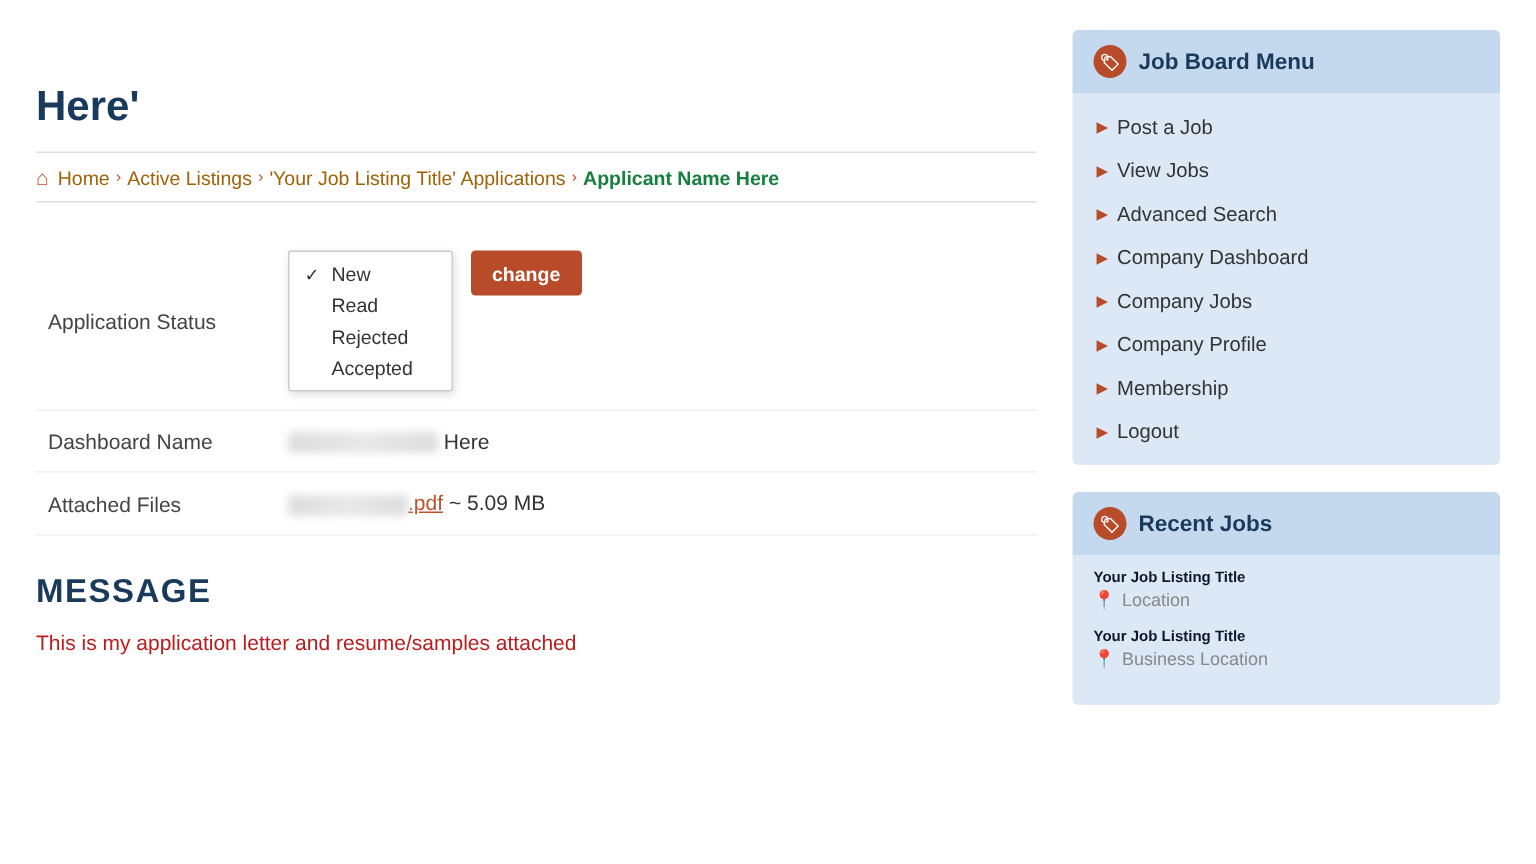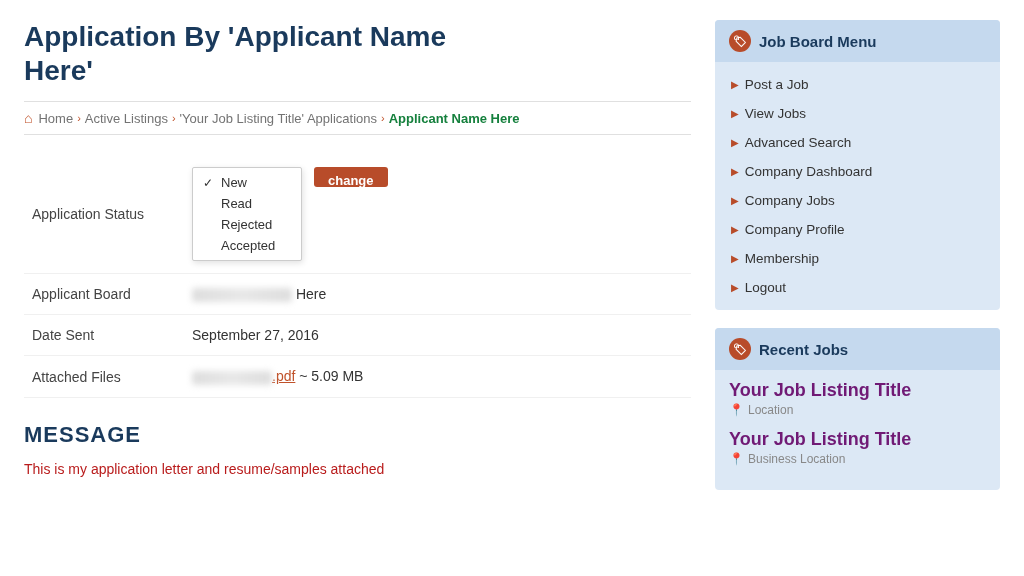--- a/index.html
+++ b/index.html
@@ -245,7 +245,7 @@
   <div class="main-content">
 
     <h1 class="page-title">
-      <span>Application By 'Applicant Name</span><br>
+      <br>
       <span>Here'</span>
     </h1>
 

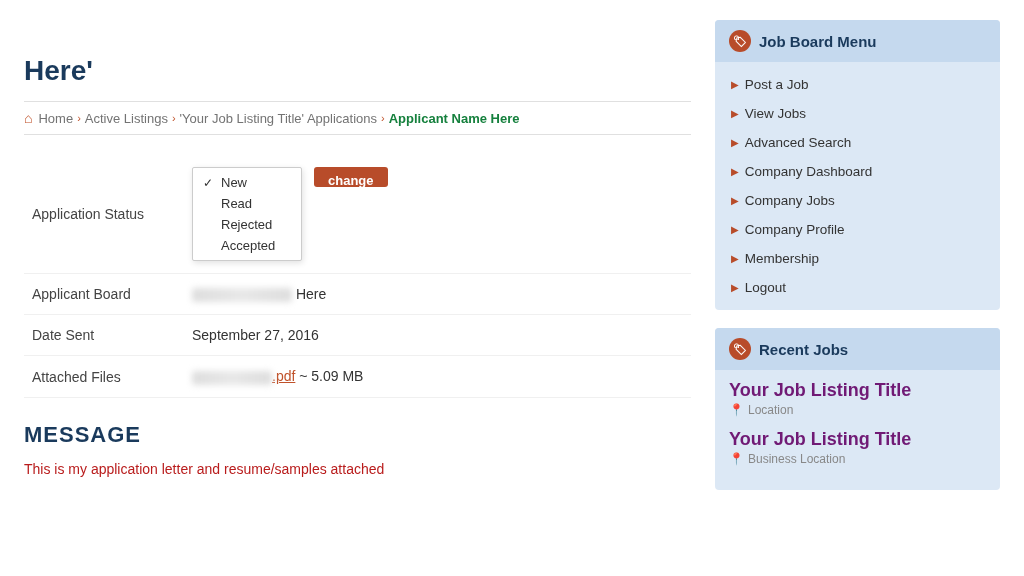--- a/index.html
+++ b/index.html
@@ -47,7 +47,7 @@
       border-bottom: 1px solid #e0e0e0;
     }
     .breadcrumb a {
-      color: #737373;
+      color: #a16207;
       text-decoration: none;
       text-align: center;
     }

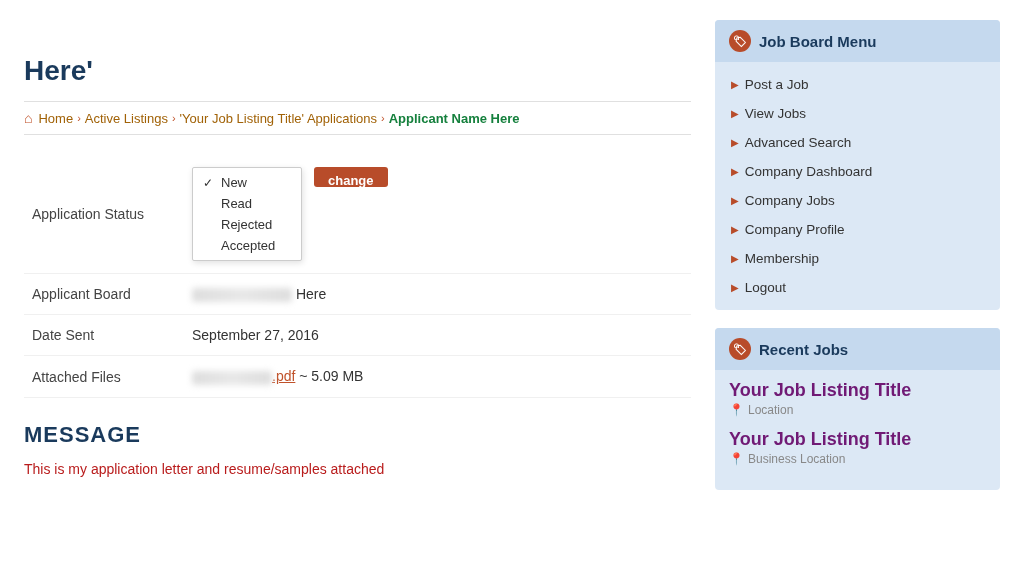--- a/index.html
+++ b/index.html
@@ -127,7 +127,7 @@
       font-size: 13px;
       font-weight: 600;
       margin-left: 4px;
-      height: 20px;
+      height: 30px;
     }
 
     

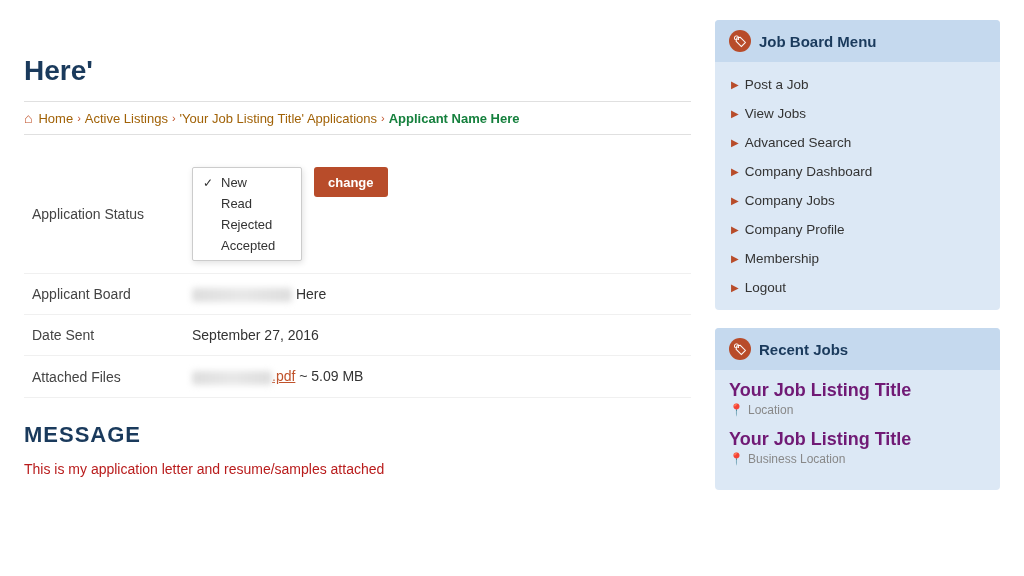--- a/index.html
+++ b/index.html
@@ -291,7 +291,7 @@
         </tr>
 
         <tr>
-          <td>Applicant Board</td>
+          <td>Dashboard Name</td>
           <td>
             <span class="blurred" style="width:100px;">Applicant Na</span><span> Here</span>
           </td>

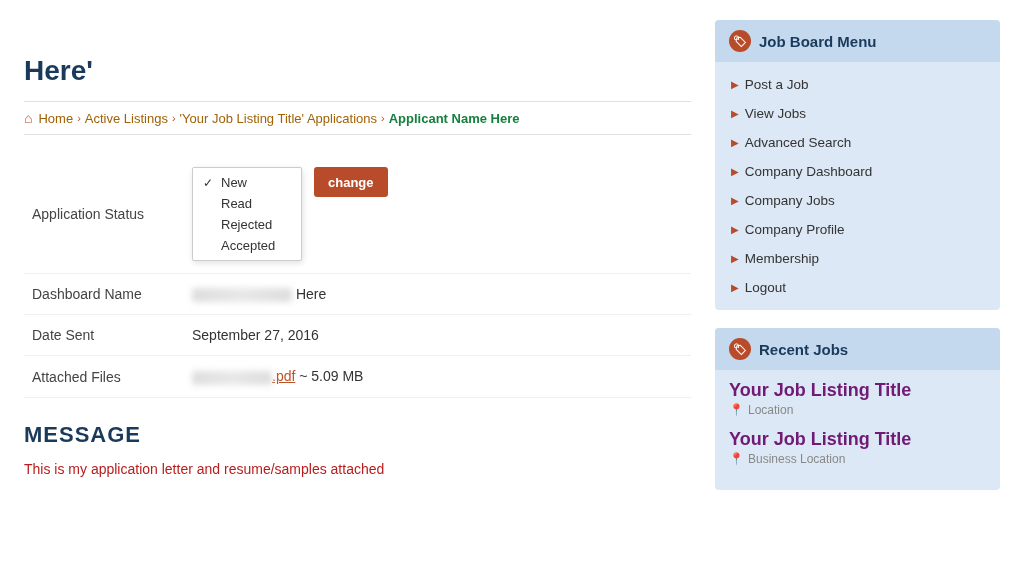--- a/index.html
+++ b/index.html
@@ -298,10 +298,6 @@
         </tr>
 
 
-        <tr>
-          <td>Date Sent</td>
-          <td>September 27, 2016</td>
-        </tr>
 
         <tr>
           <td>Attached Files</td>

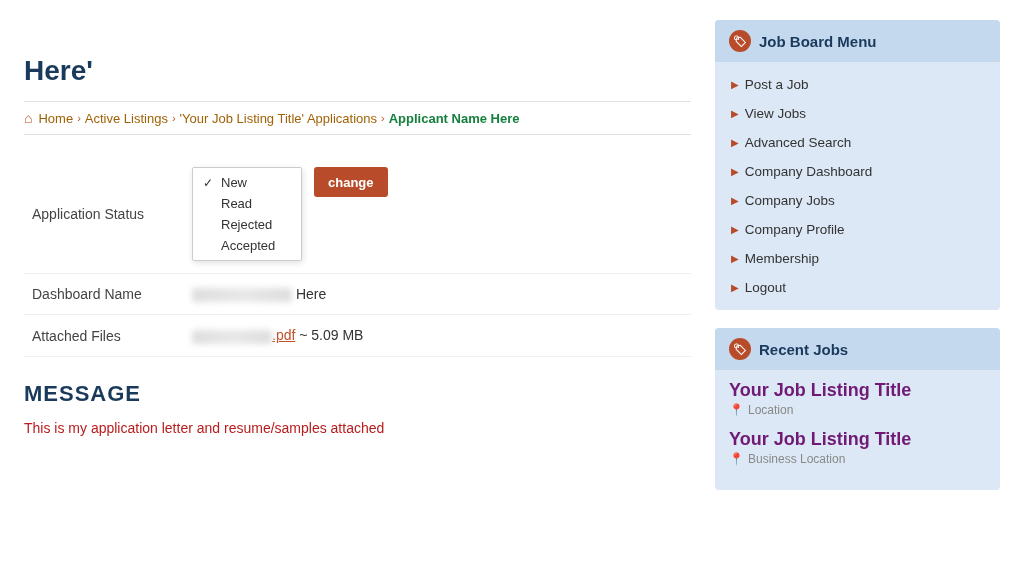--- a/index.html
+++ b/index.html
@@ -218,8 +218,8 @@
       margin-bottom: 12px;
     }
     .recent-job-title {
-      color: #701a75;
-      font-size: 18px;
+      color: #0f172a;
+      font-size: 10px;
       font-weight: 600;
       text-decoration: none;
       display: block;

